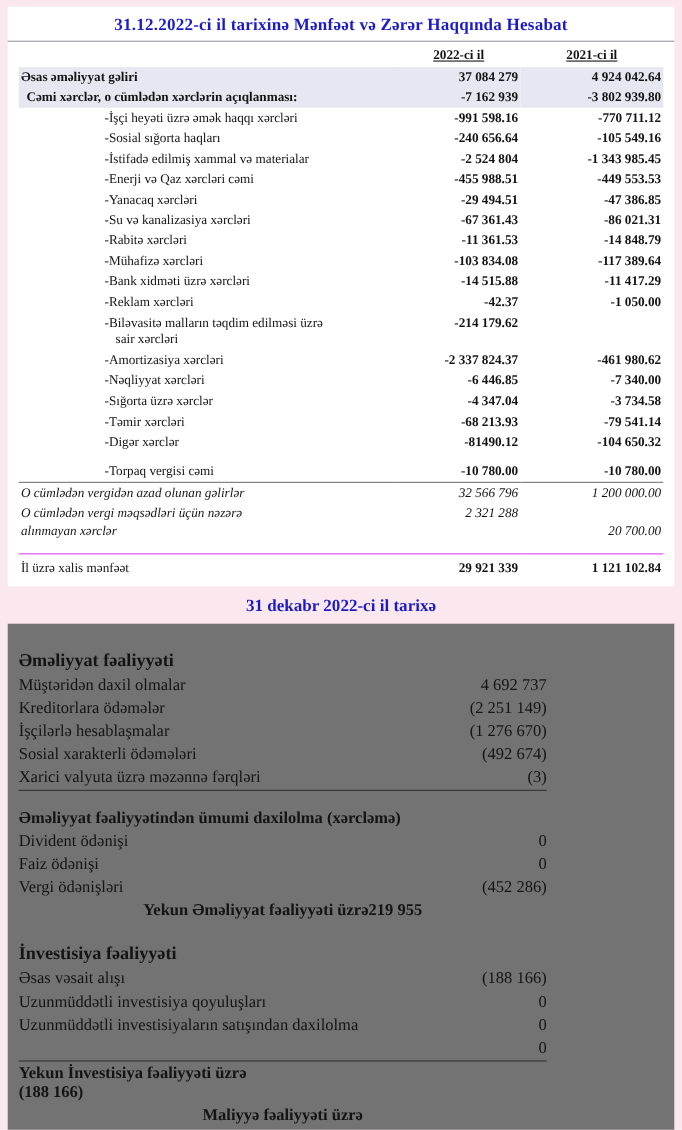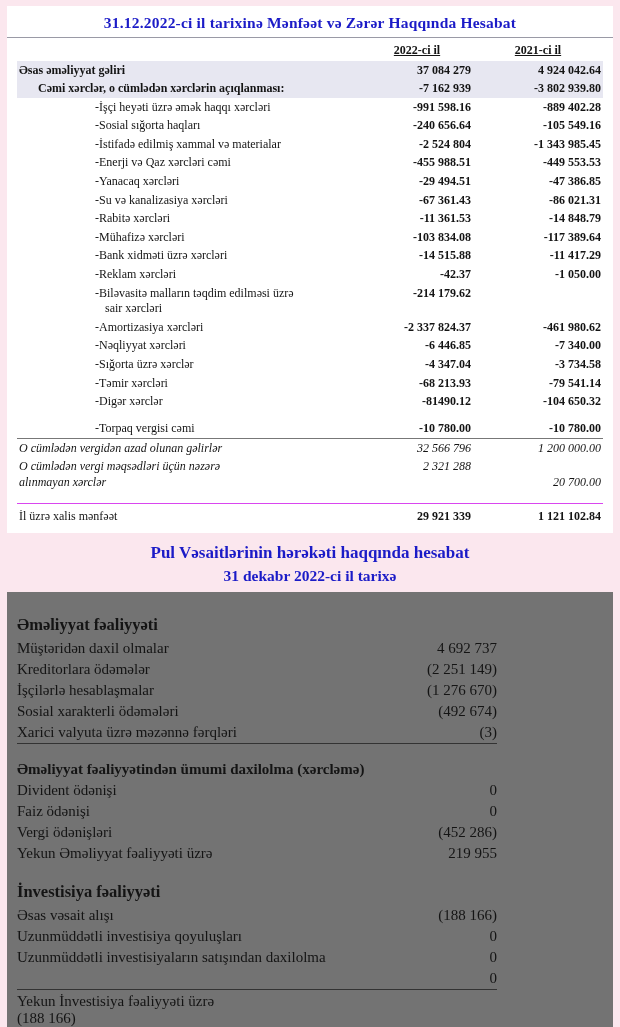--- a/index.html
+++ b/index.html
@@ -32,7 +32,7 @@
   td.num { text-align:right; font-weight:bold; white-space:nowrap; }
   tr.shaded td { background: var(--shade, #e7e7f1); }
   tr.bold td.lbl { font-weight:bold; }
-  tr.indent1 td.lbl { padding-left:21px;margin-top:43px; }
+  tr.indent1 td.lbl { padding-left:7px;margin-top:43px; }
   tr.detail td.lbl { padding-left:78px; font-weight:normal; }
   tr.detail td.lbl .l2 { padding-left:10px; }
   tr.italic td { font-style:italic; font-weight:normal; }

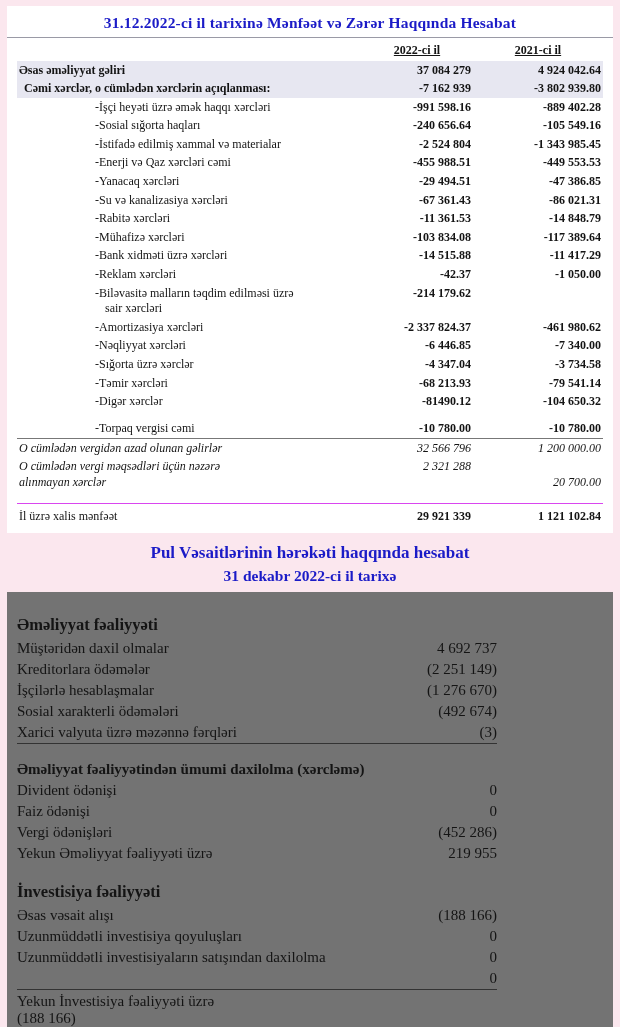--- a/index.html
+++ b/index.html
@@ -99,7 +99,7 @@
           <tr class="detail">
             <td class="lbl">-İşçi heyəti üzrə əmək haqqı xərcləri</td>
             <td class="num v2022">-991 598.16</td>
-            <td class="num v2021">-889 402.28</td>
+            <td class="num v2021">-770 711.12</td>
           </tr>
           <tr class="detail">
             <td class="lbl">-Sosial sığorta haqları</td>

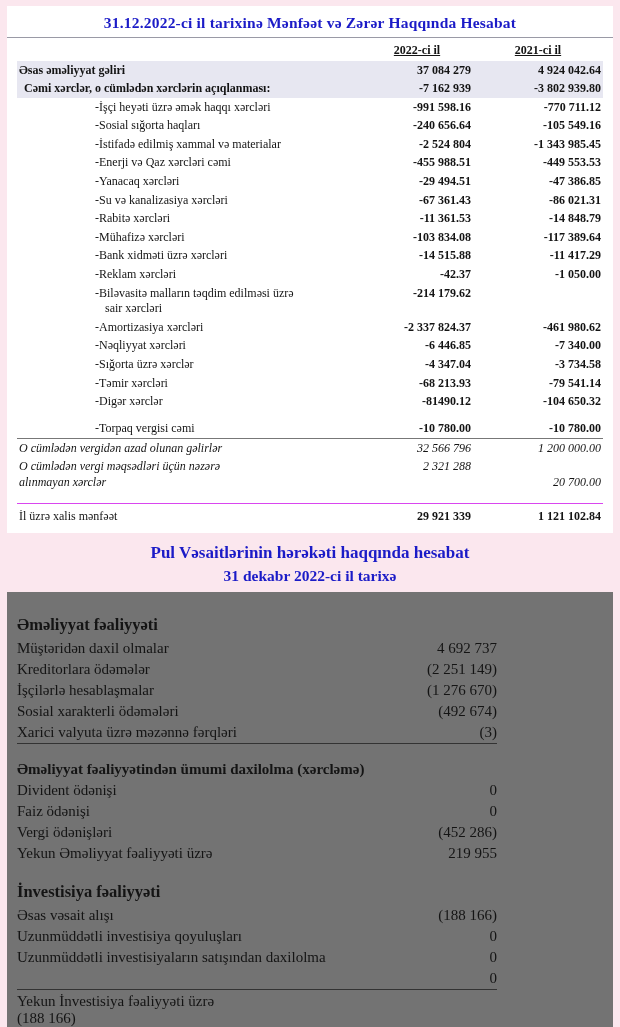--- a/index.html
+++ b/index.html
@@ -207,7 +207,6 @@
   </section>
 
   <div class="cf-titles">
-    <div class="cf-title">Pul Vəsaitlərinin hərəkəti haqqında hesabat</div>
     <div class="cf-subtitle">31 dekabr 2022-ci il tarixə</div>
   </div>
   <section class="cf-card">

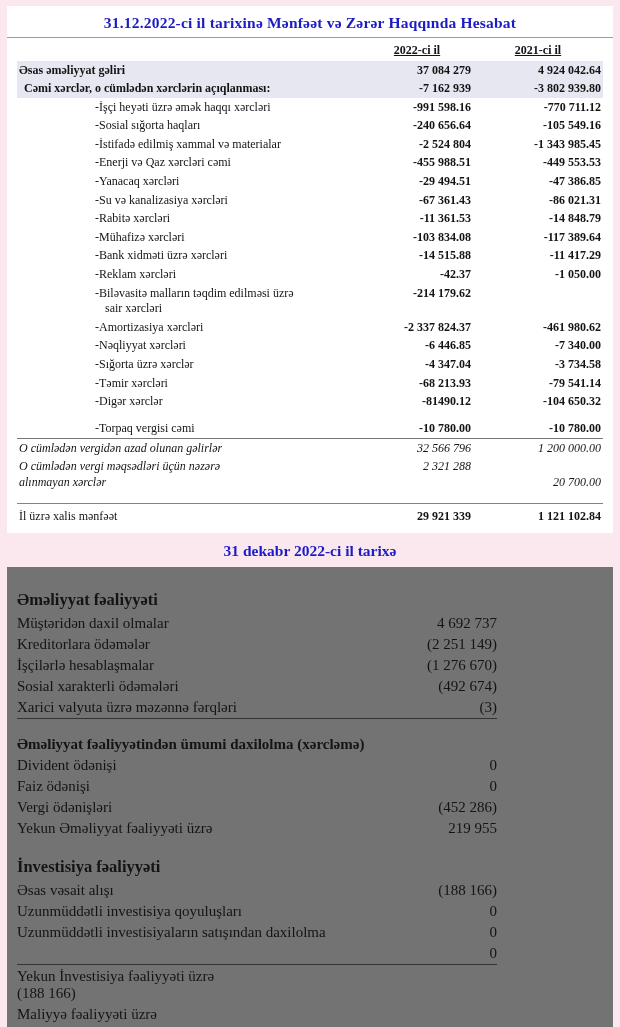--- a/index.html
+++ b/index.html
@@ -57,7 +57,7 @@
     display:flex; justify-content:space-between; align-items:baseline;
     font-size:15px; padding:2px 0; margin-right:106px; min-height:21px;
   }
-  .cf-row.bold { font-weight:normal; }
+  .cf-row.bold { font-weight:bold;justify-content:center; }
   .cf-row.bb { border-bottom:1.2px solid #333; }
   .cf-row.bt { border-top:1.2px solid #333; padding-top:3px;flex-direction:column; }
   .cf-gap { height:15px; }

